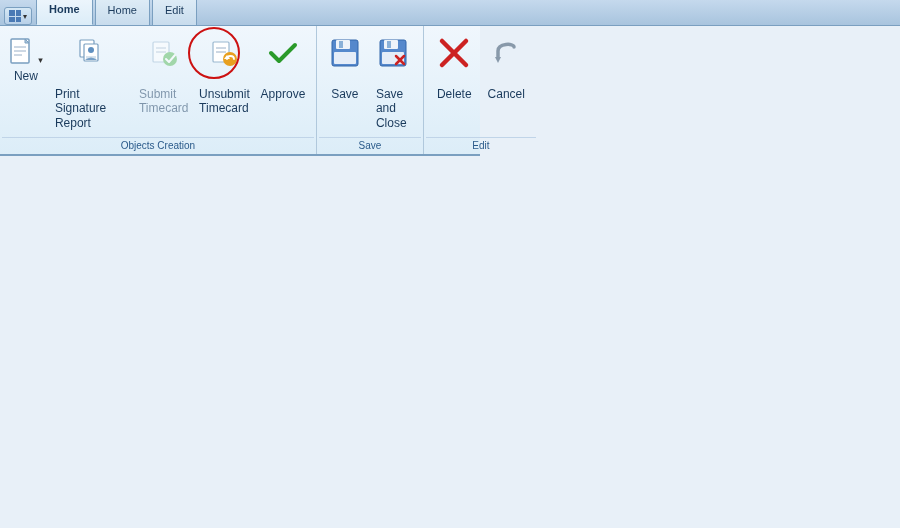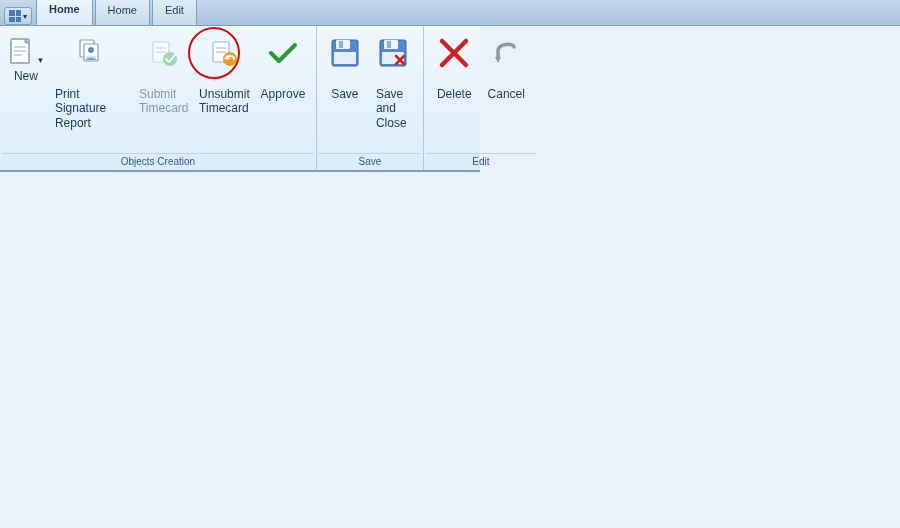--- a/index.html
+++ b/index.html
@@ -109,7 +109,7 @@
       color: #2a5a8a;
       padding: 2px 4px 3px;
       border-top: 1px solid #c0d4e8;
-      margin-top: 18px;
+      margin-top: 2px;
     }
 
     .ribbon-btn {

